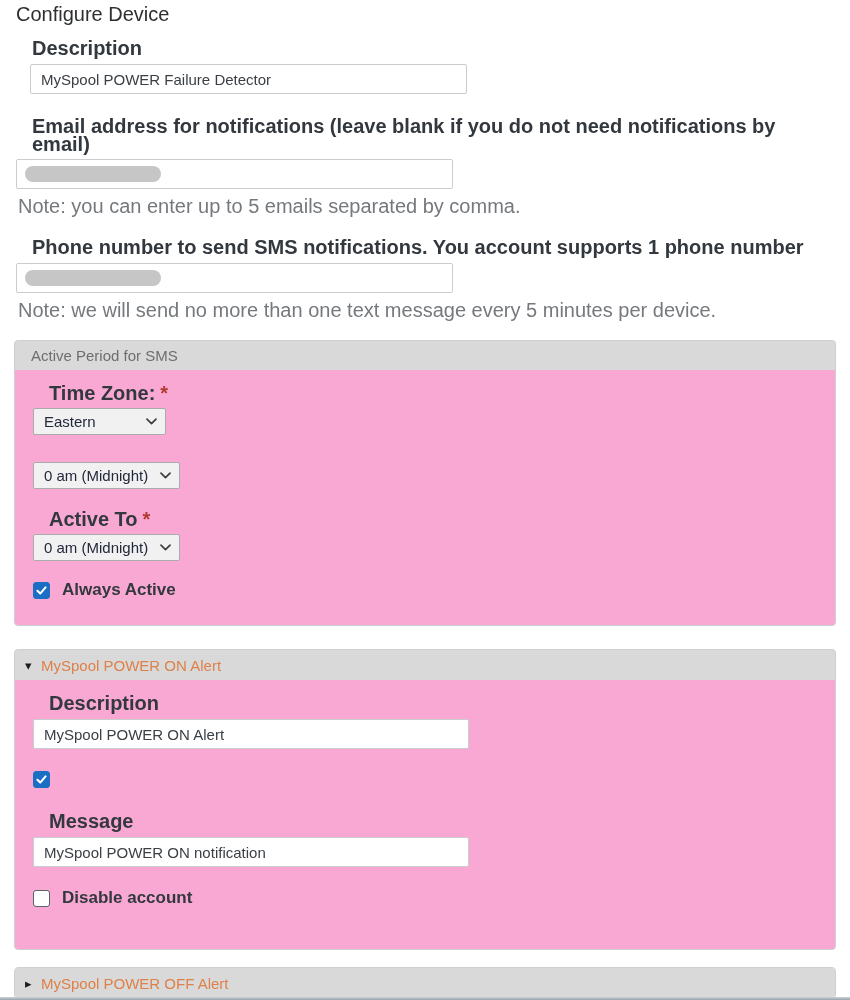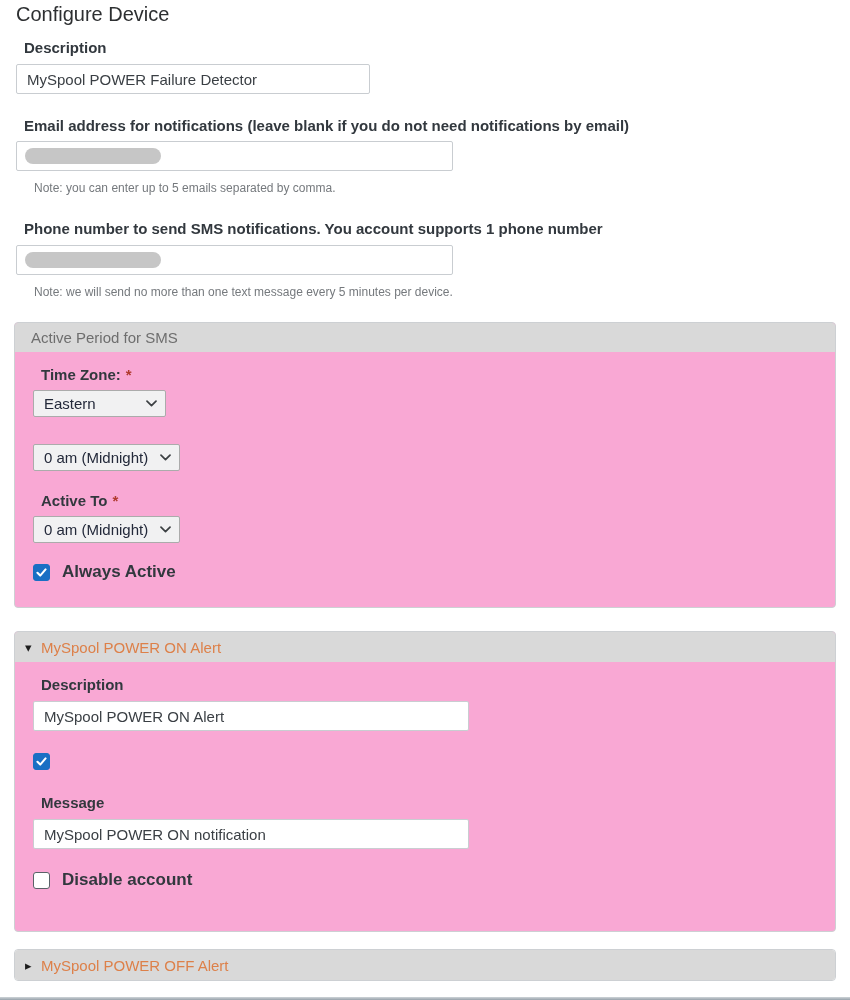--- a/index.html
+++ b/index.html
@@ -26,11 +26,11 @@
     line-height: 24px;
   }
   .field-label {
-    font-size: 15px;
+    font-size: 20px;
     font-weight: 700;
     color: #32383e;
     line-height: 18px;
-    margin-left: 10px;
+    margin-left: 18px;
   }
   .req {
     color: var(--required-red, #b03a2e);

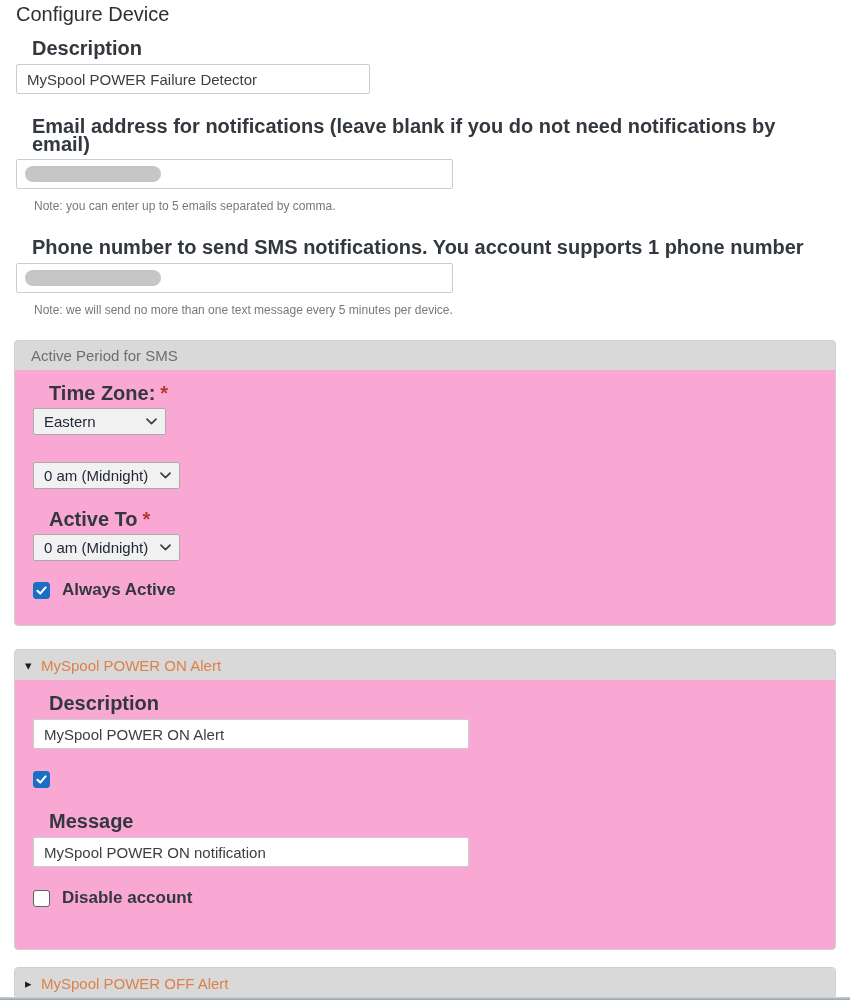--- a/index.html
+++ b/index.html
@@ -39,7 +39,7 @@
   }
   .text-input {
     box-sizing: border-box;
-    width: 354px;
+    width: 437px;
     height: 30px;
     border: 1px solid #c9cdd1;
     border-radius: 2px;
@@ -48,7 +48,7 @@
     font-size: 15px;
     color: #3a3f44;
     padding: 0 10px;
-    margin-left: 2px;
+    margin-left: 16px;
     display: block;
   }
   .redacted-box {

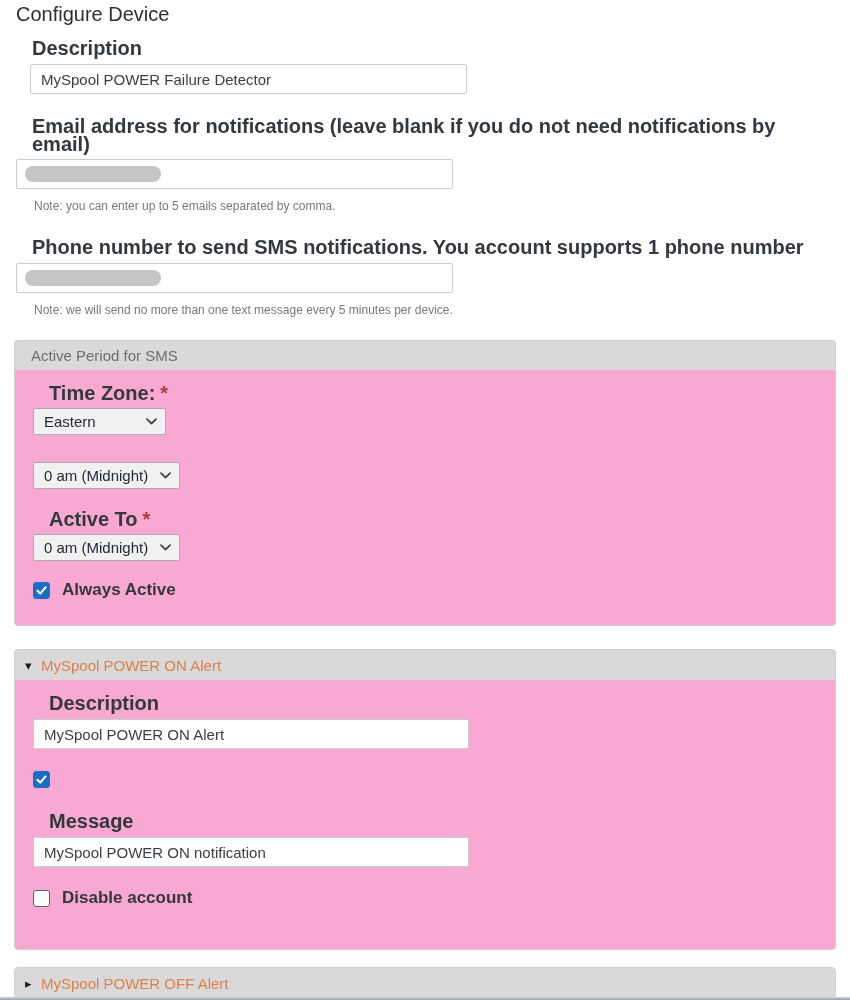--- a/index.html
+++ b/index.html
@@ -70,10 +70,10 @@
     background: #c6c6c6;
   }
   .note {
-    font-size: 12px;
+    font-size: 20px;
     color: #75797d;
     line-height: 18px;
-    margin-left: 20px;
+    margin-left: 4px;
   }
   
   .panel {

